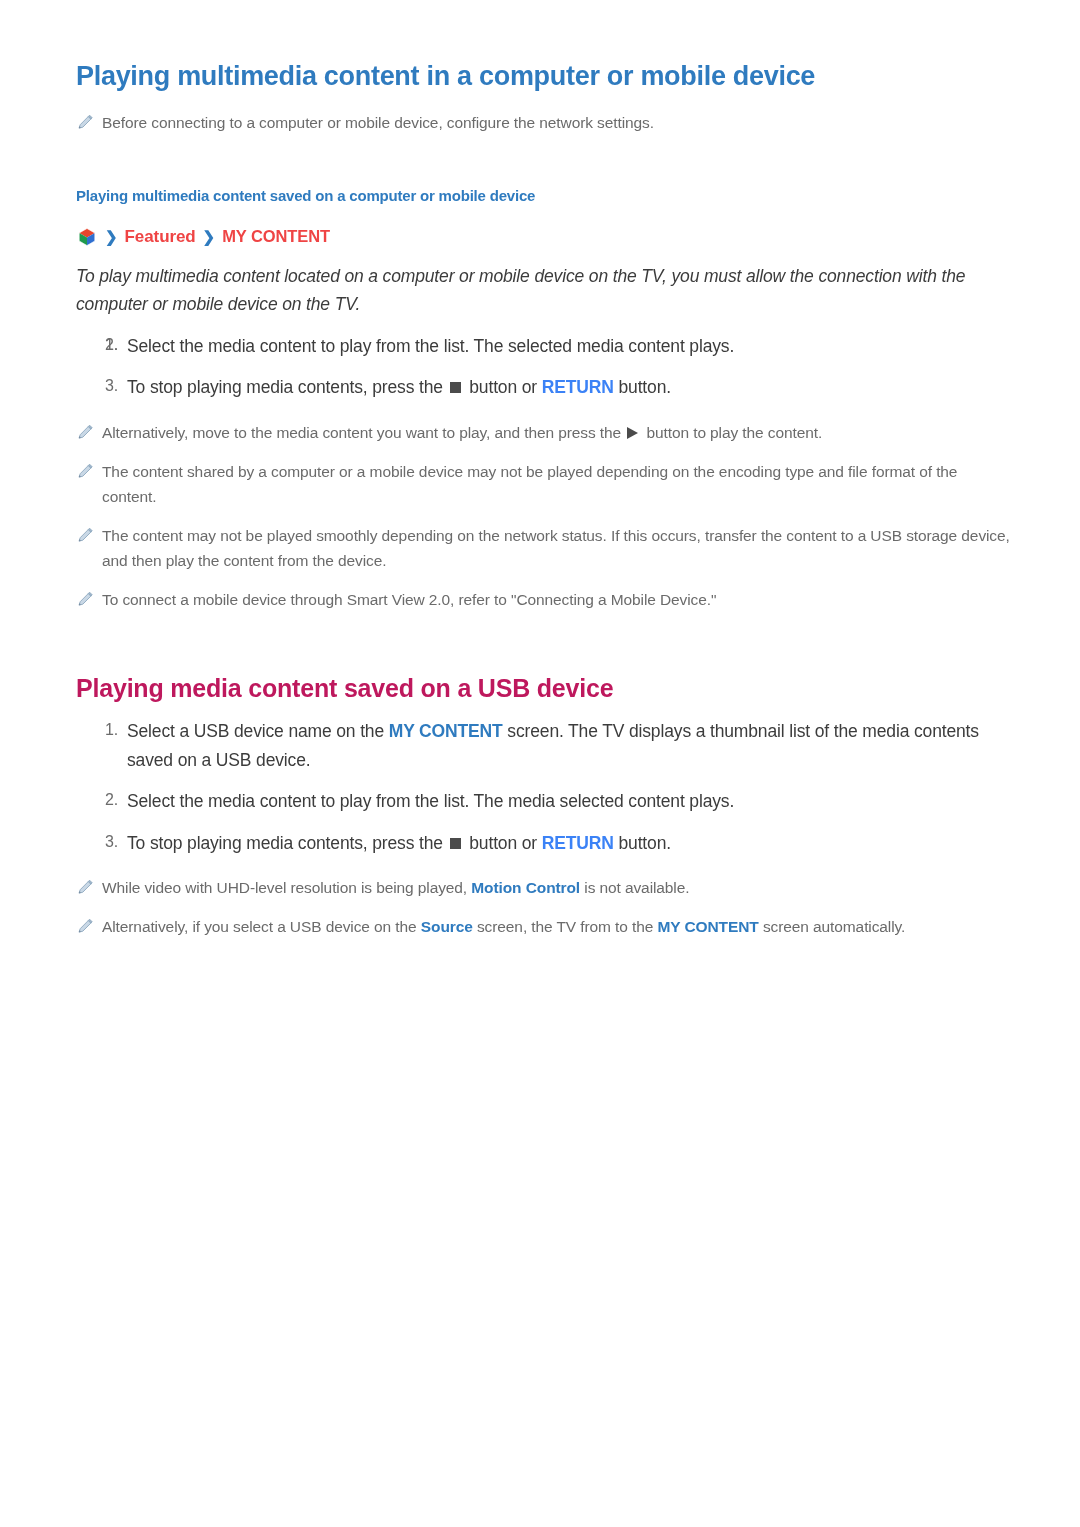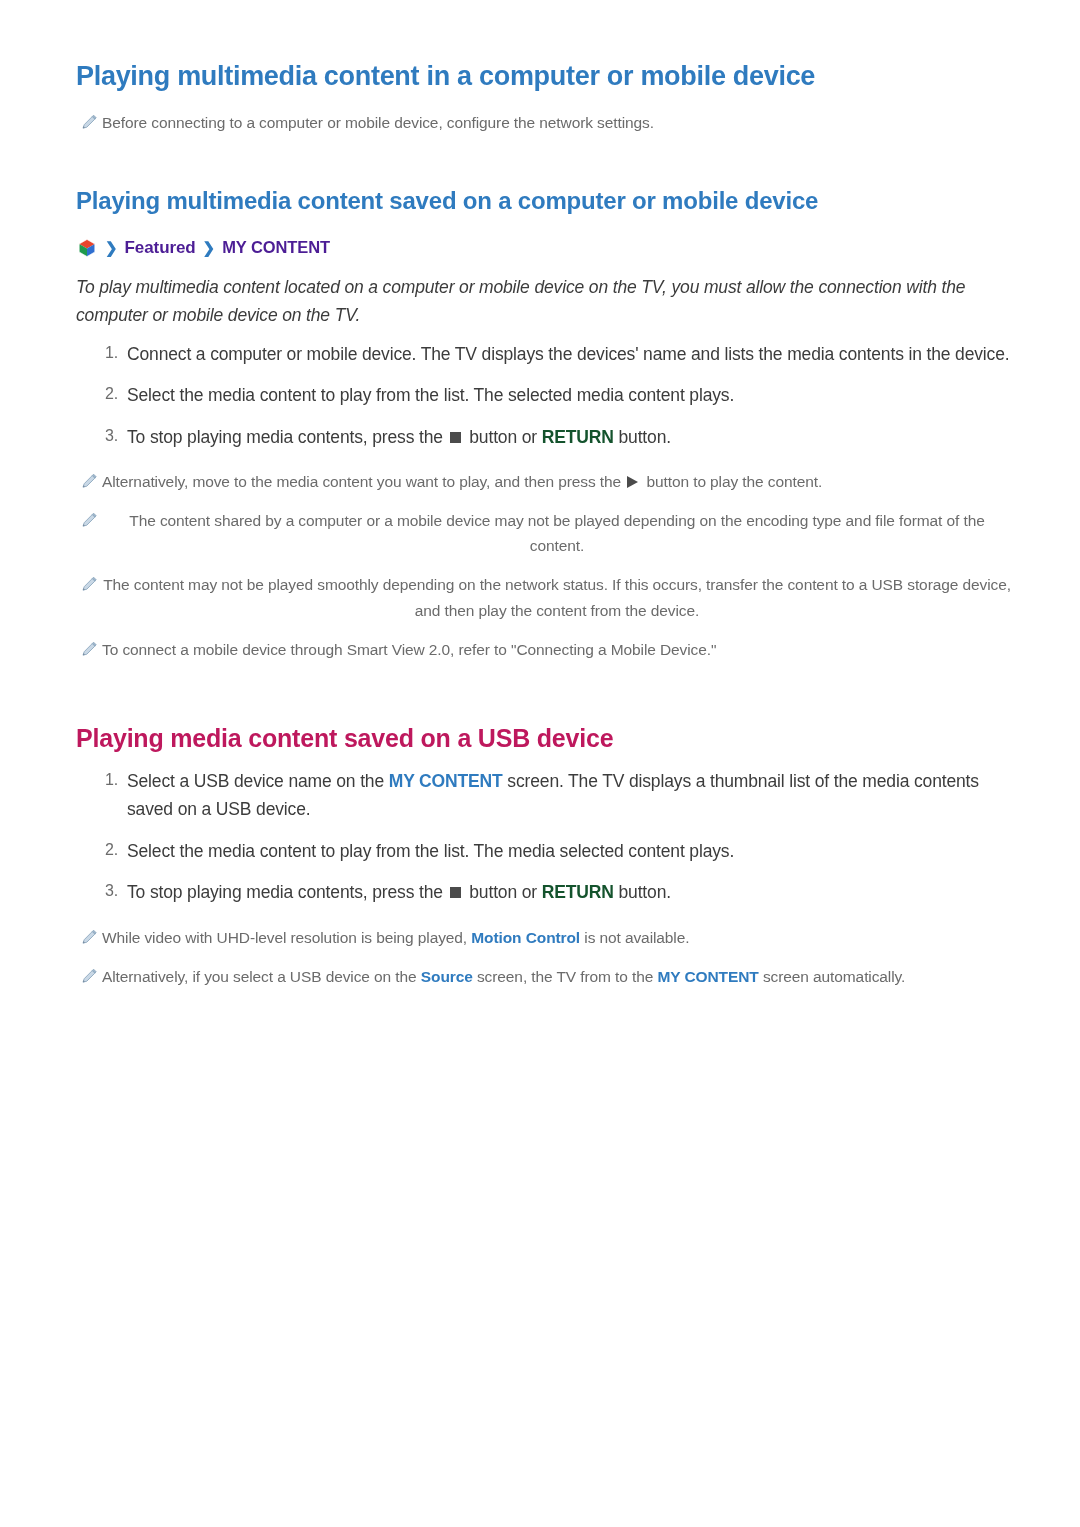--- a/index.html
+++ b/index.html
@@ -56,7 +56,6 @@
     display: flex;
     align-items: flex-start;
     margin: 8px 0 0 0;
-    text-align: center;
   }
   .note .pencil {
     width: 26px;

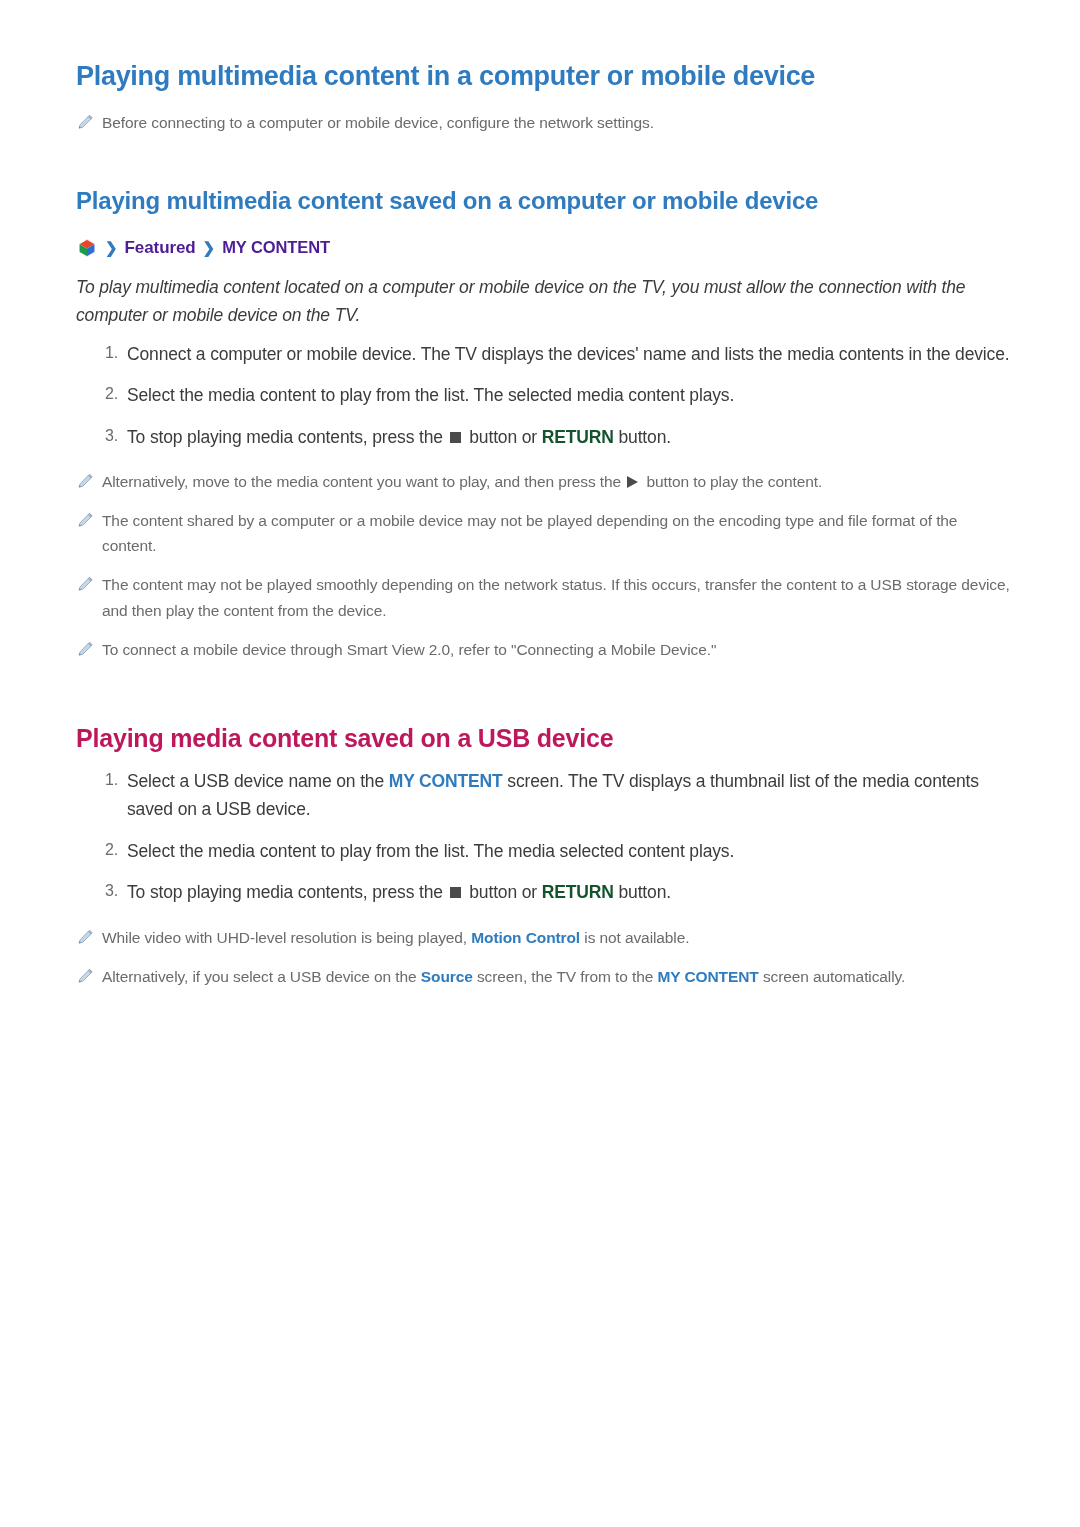--- a/index.html
+++ b/index.html
@@ -37,7 +37,7 @@
     line-height: 1.25;
   }
   h2.subtitle {
-    font-size: 24px;
+    font-size: 15px;
     font-weight: bold;
     color: #2f7bbf;
     margin: 52px 0 14px 0;

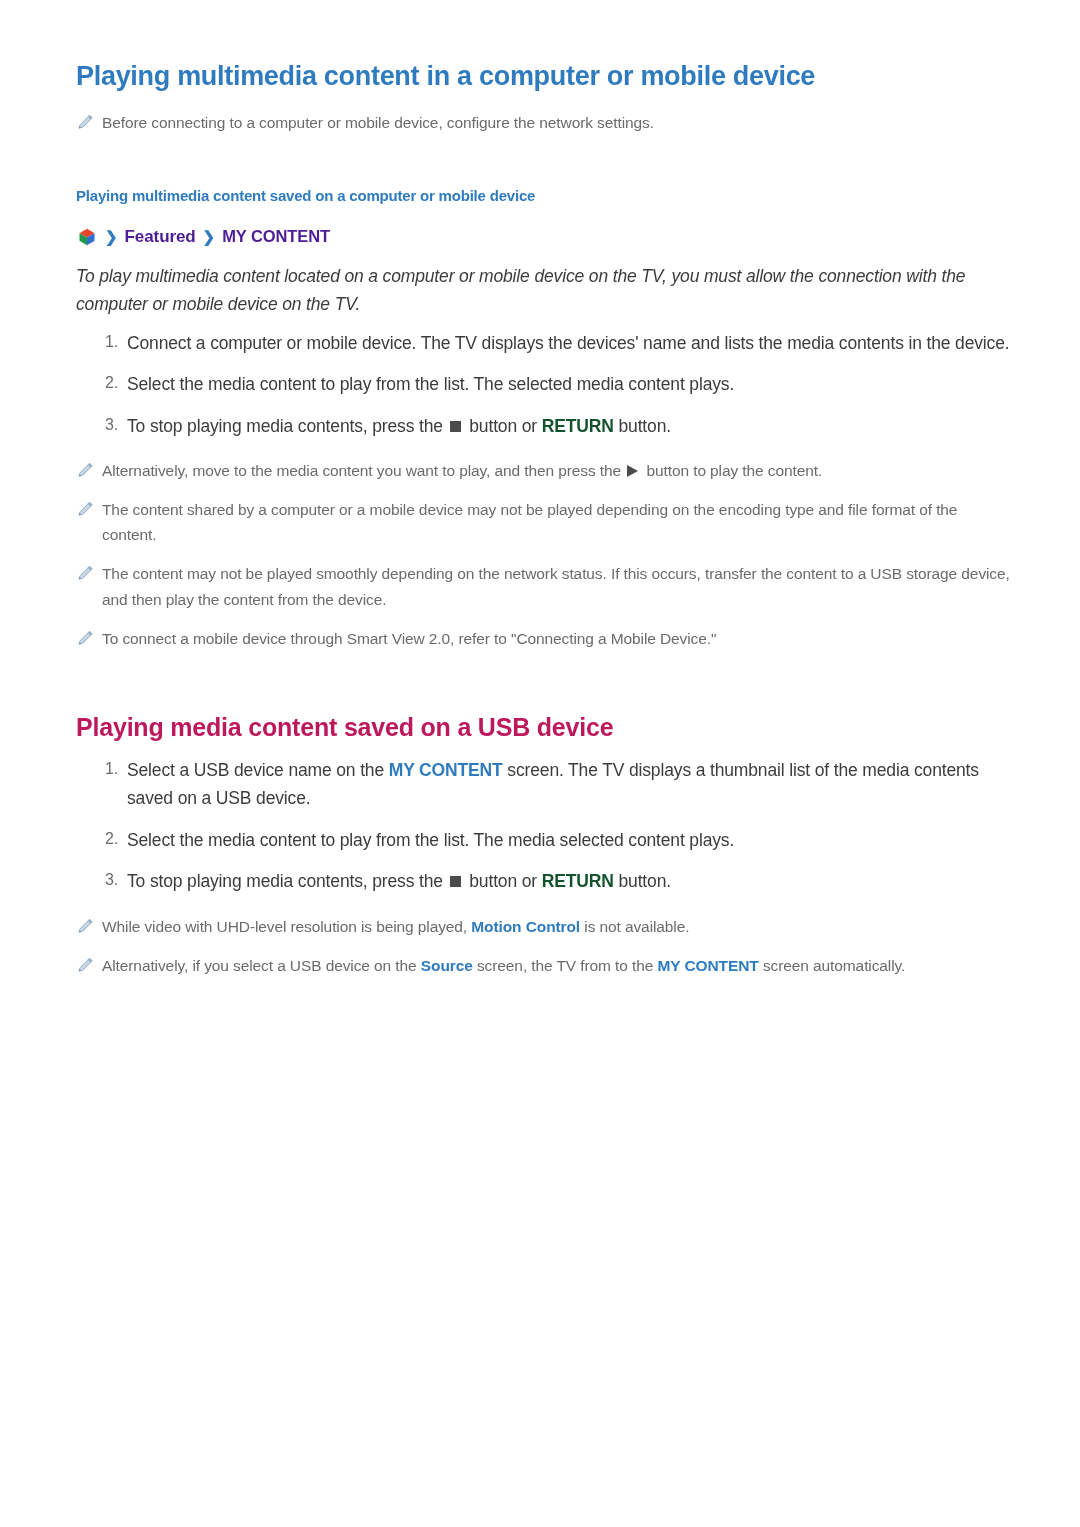--- a/index.html
+++ b/index.html
@@ -100,7 +100,7 @@
   }
   .bc-item {
     font-size: 17px;
-    color: #4c1d95;
+    color: #ef4444;
     font-weight: bold;
     letter-spacing: -0.1px;
     text-align: center;

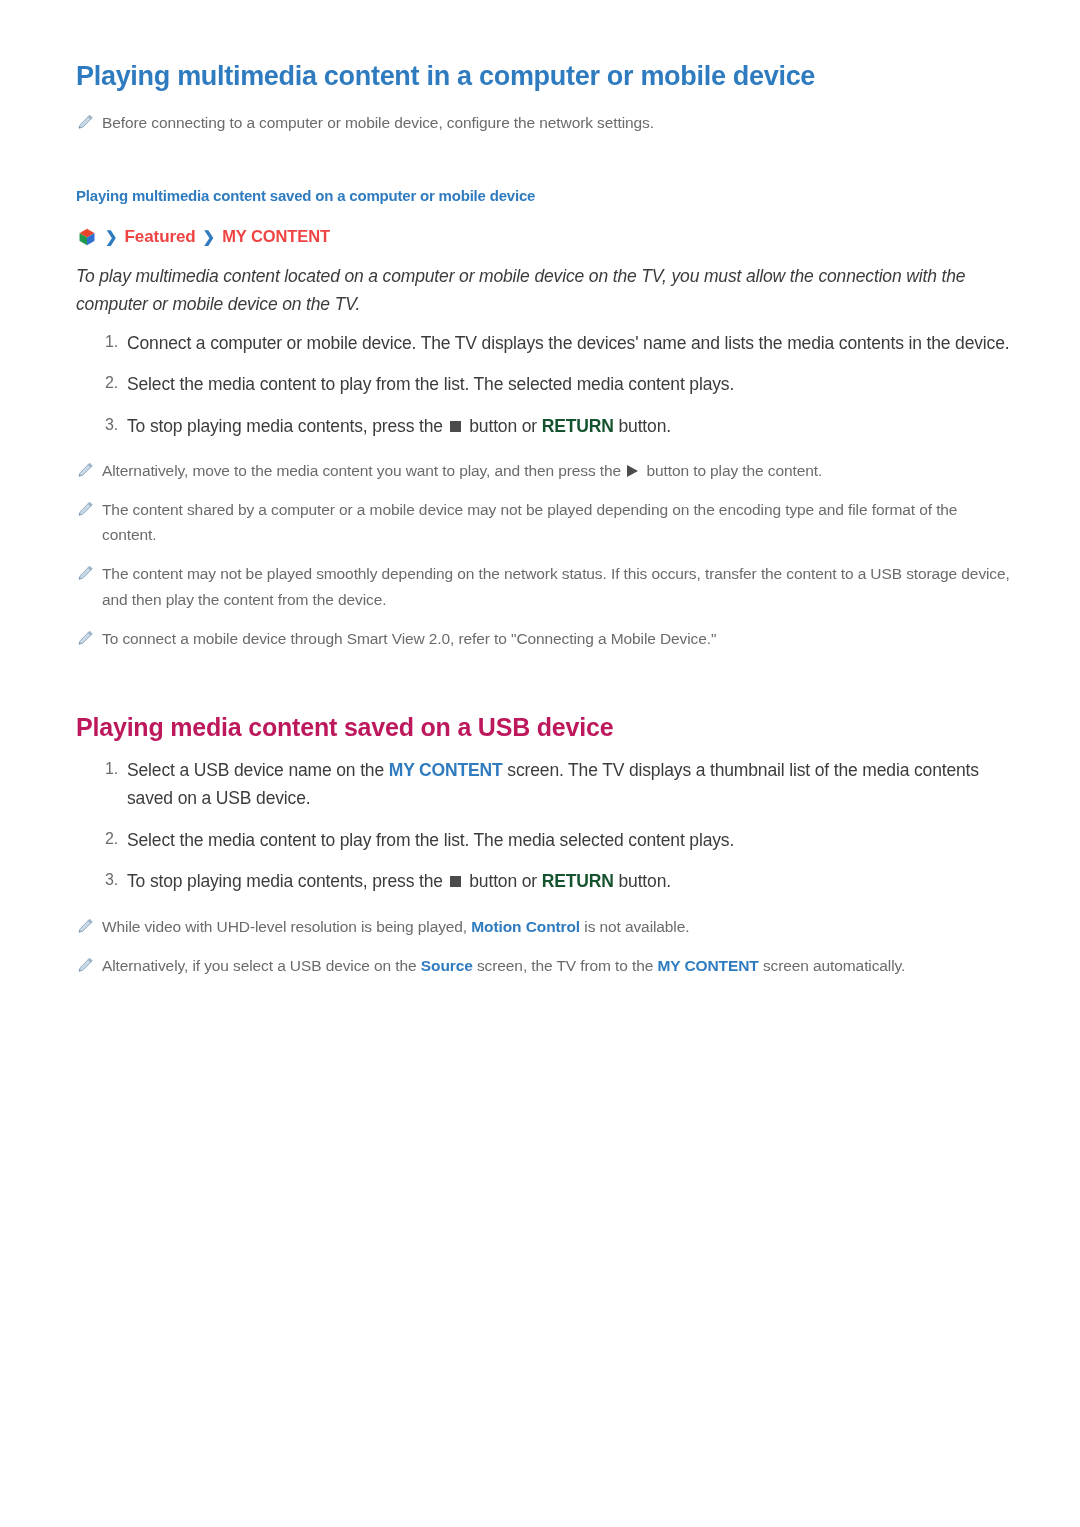--- a/index.html
+++ b/index.html
@@ -205,7 +205,6 @@
     <ol class="steps">
       <li>
         <span class="num">1.</span>
-        <span>Connect a computer or mobile device. The TV displays the devices' name and lists the media contents in the device.</span>
       </li>
       <li>
         <span class="num">2.</span>

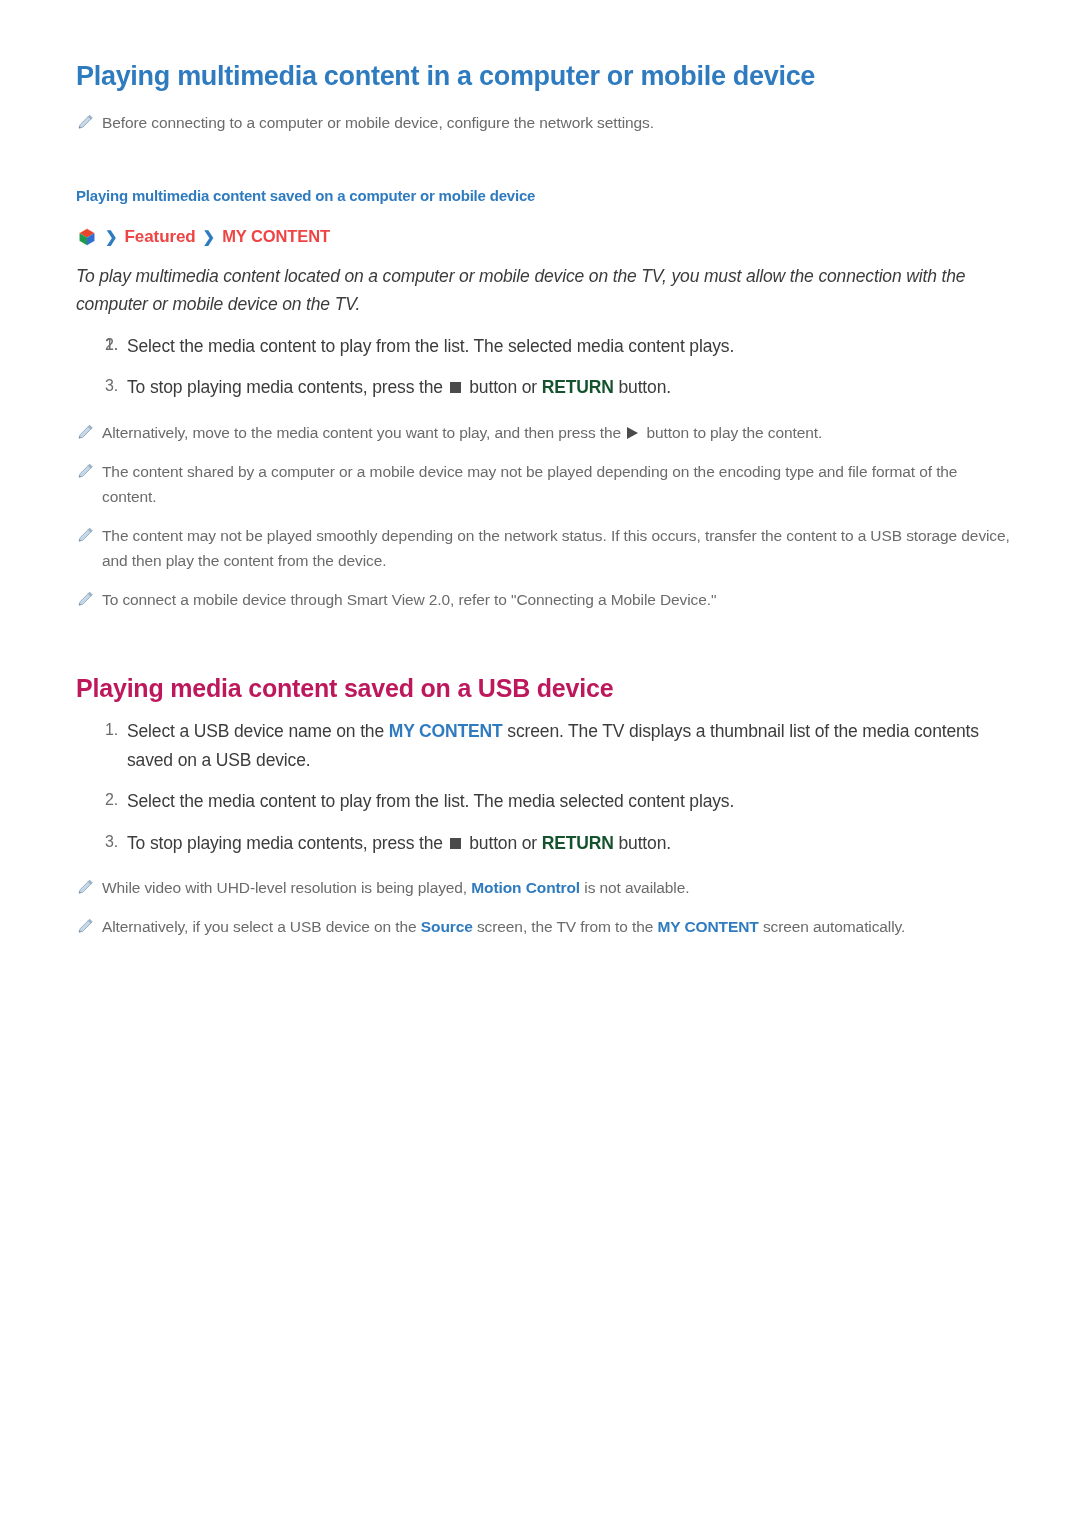--- a/index.html
+++ b/index.html
@@ -137,7 +137,7 @@
   }
 
   .kw { color: #2f7bbf; font-weight: bold; }
-  .kw-dark { color: #14532d; font-weight: bold; }
+  .kw-dark { color: #3b82f6; font-weight: bold; }
 
   
   .stopbtn {

